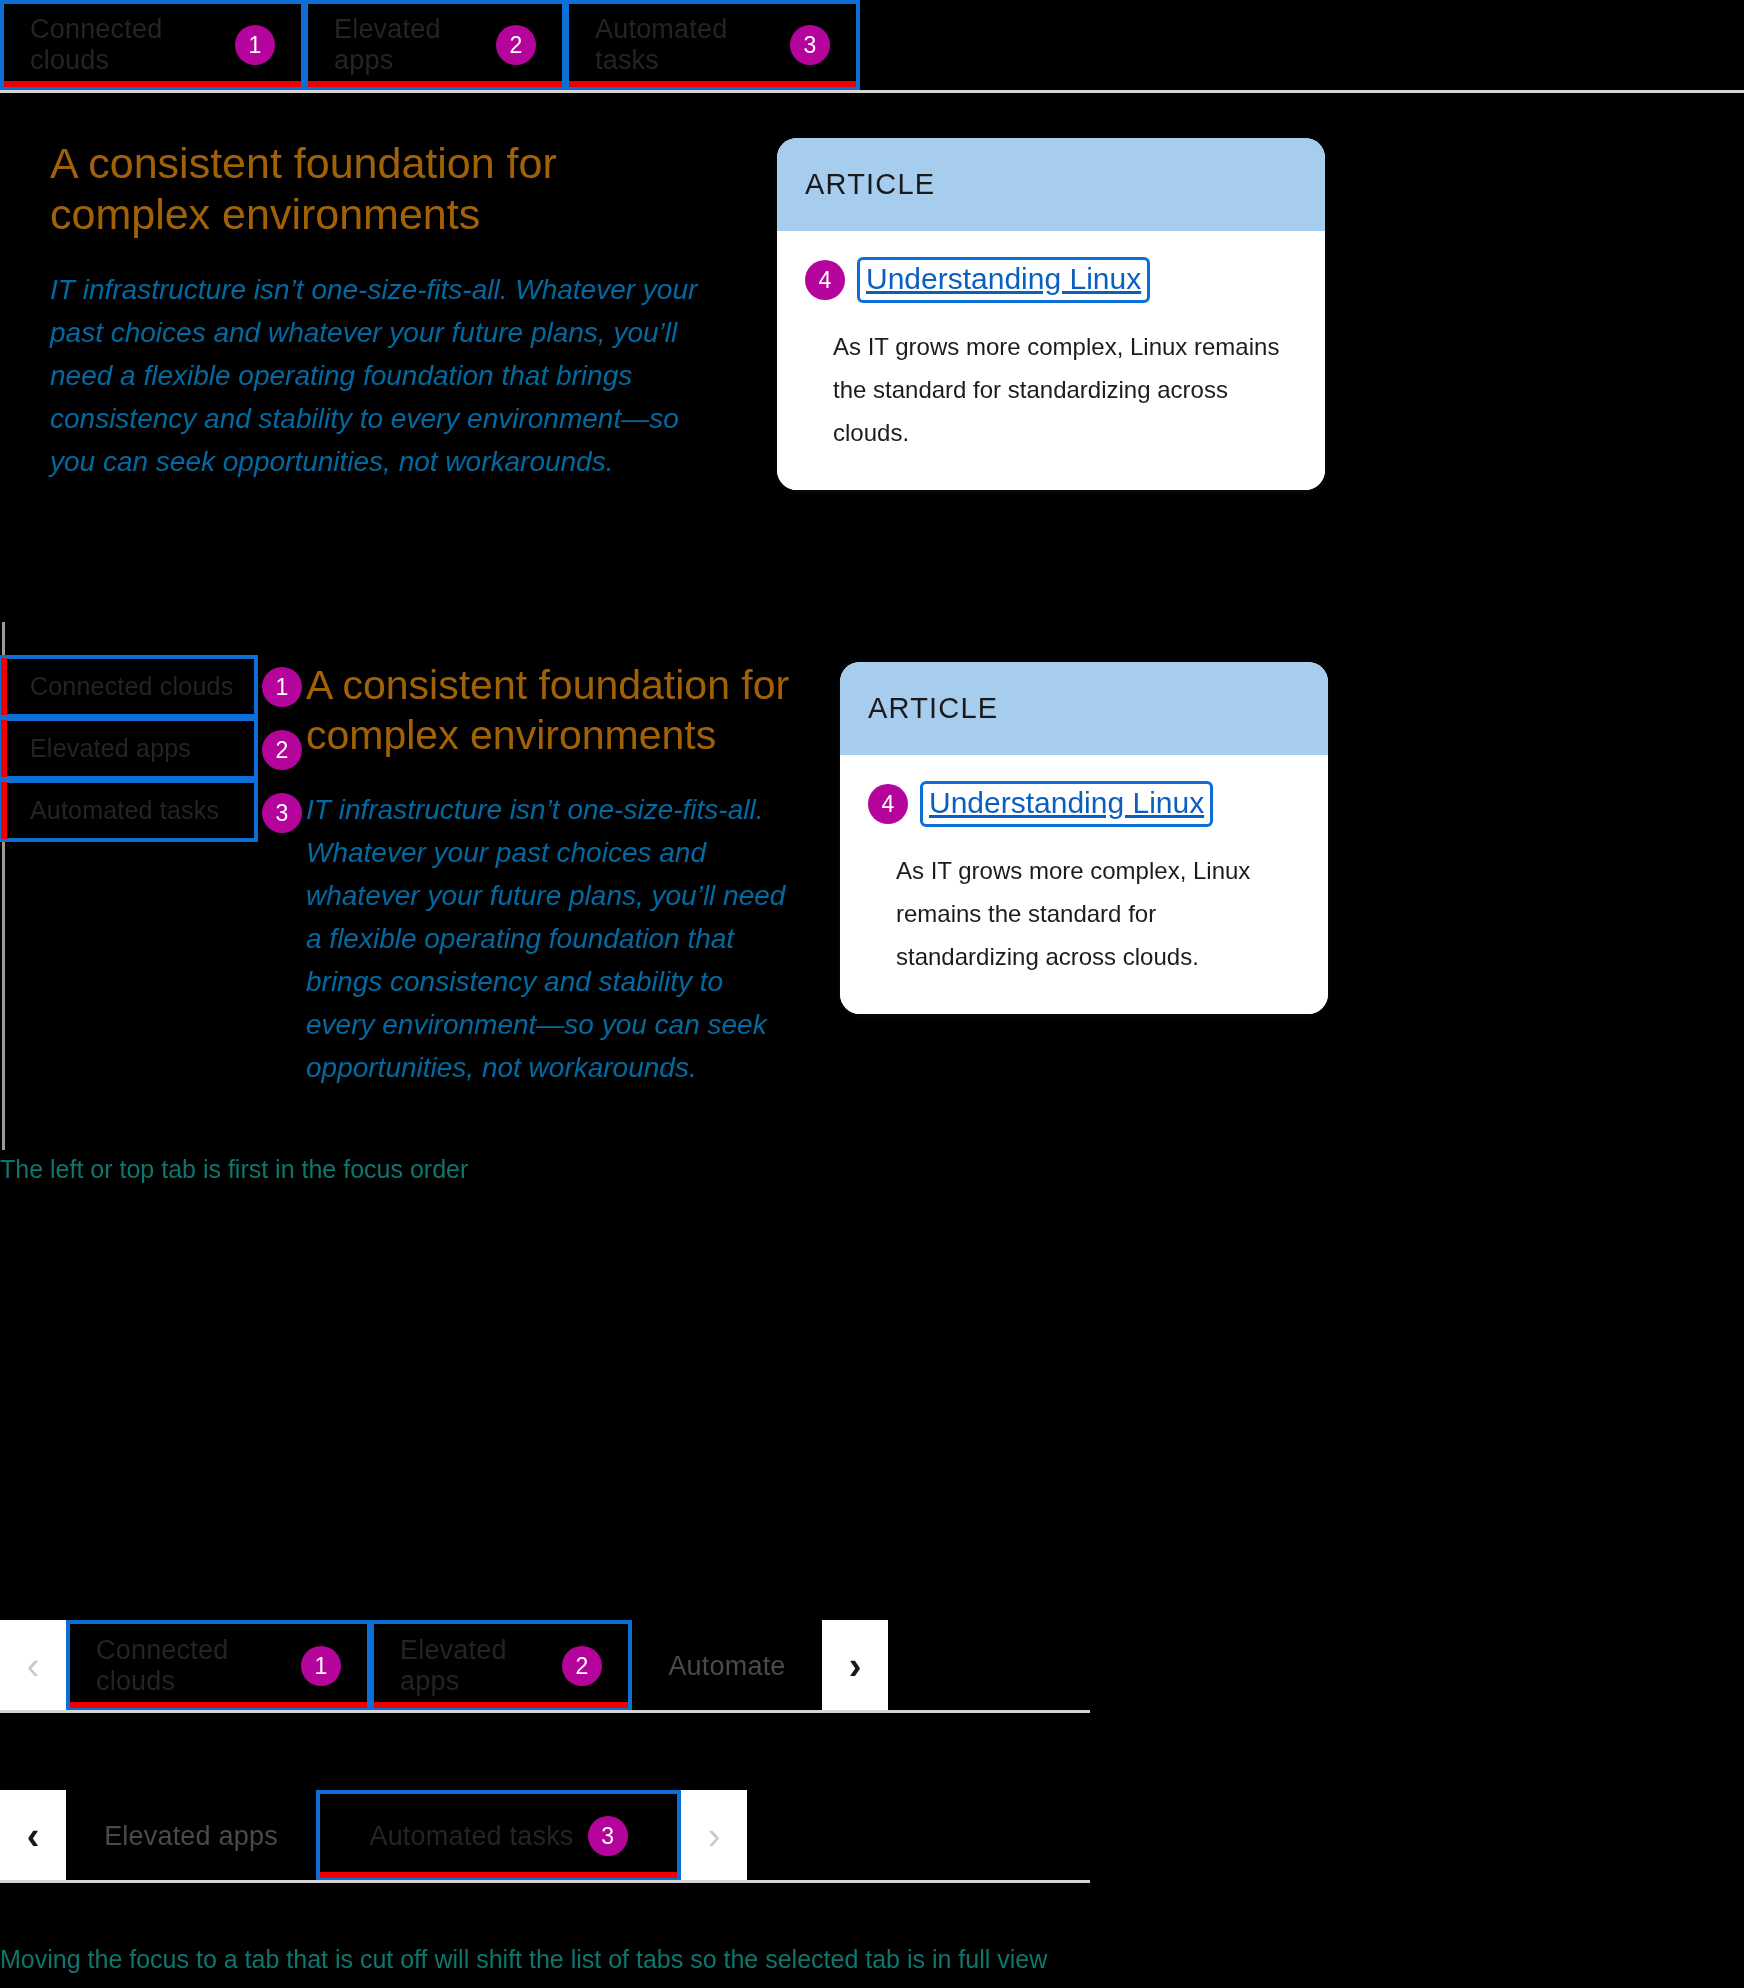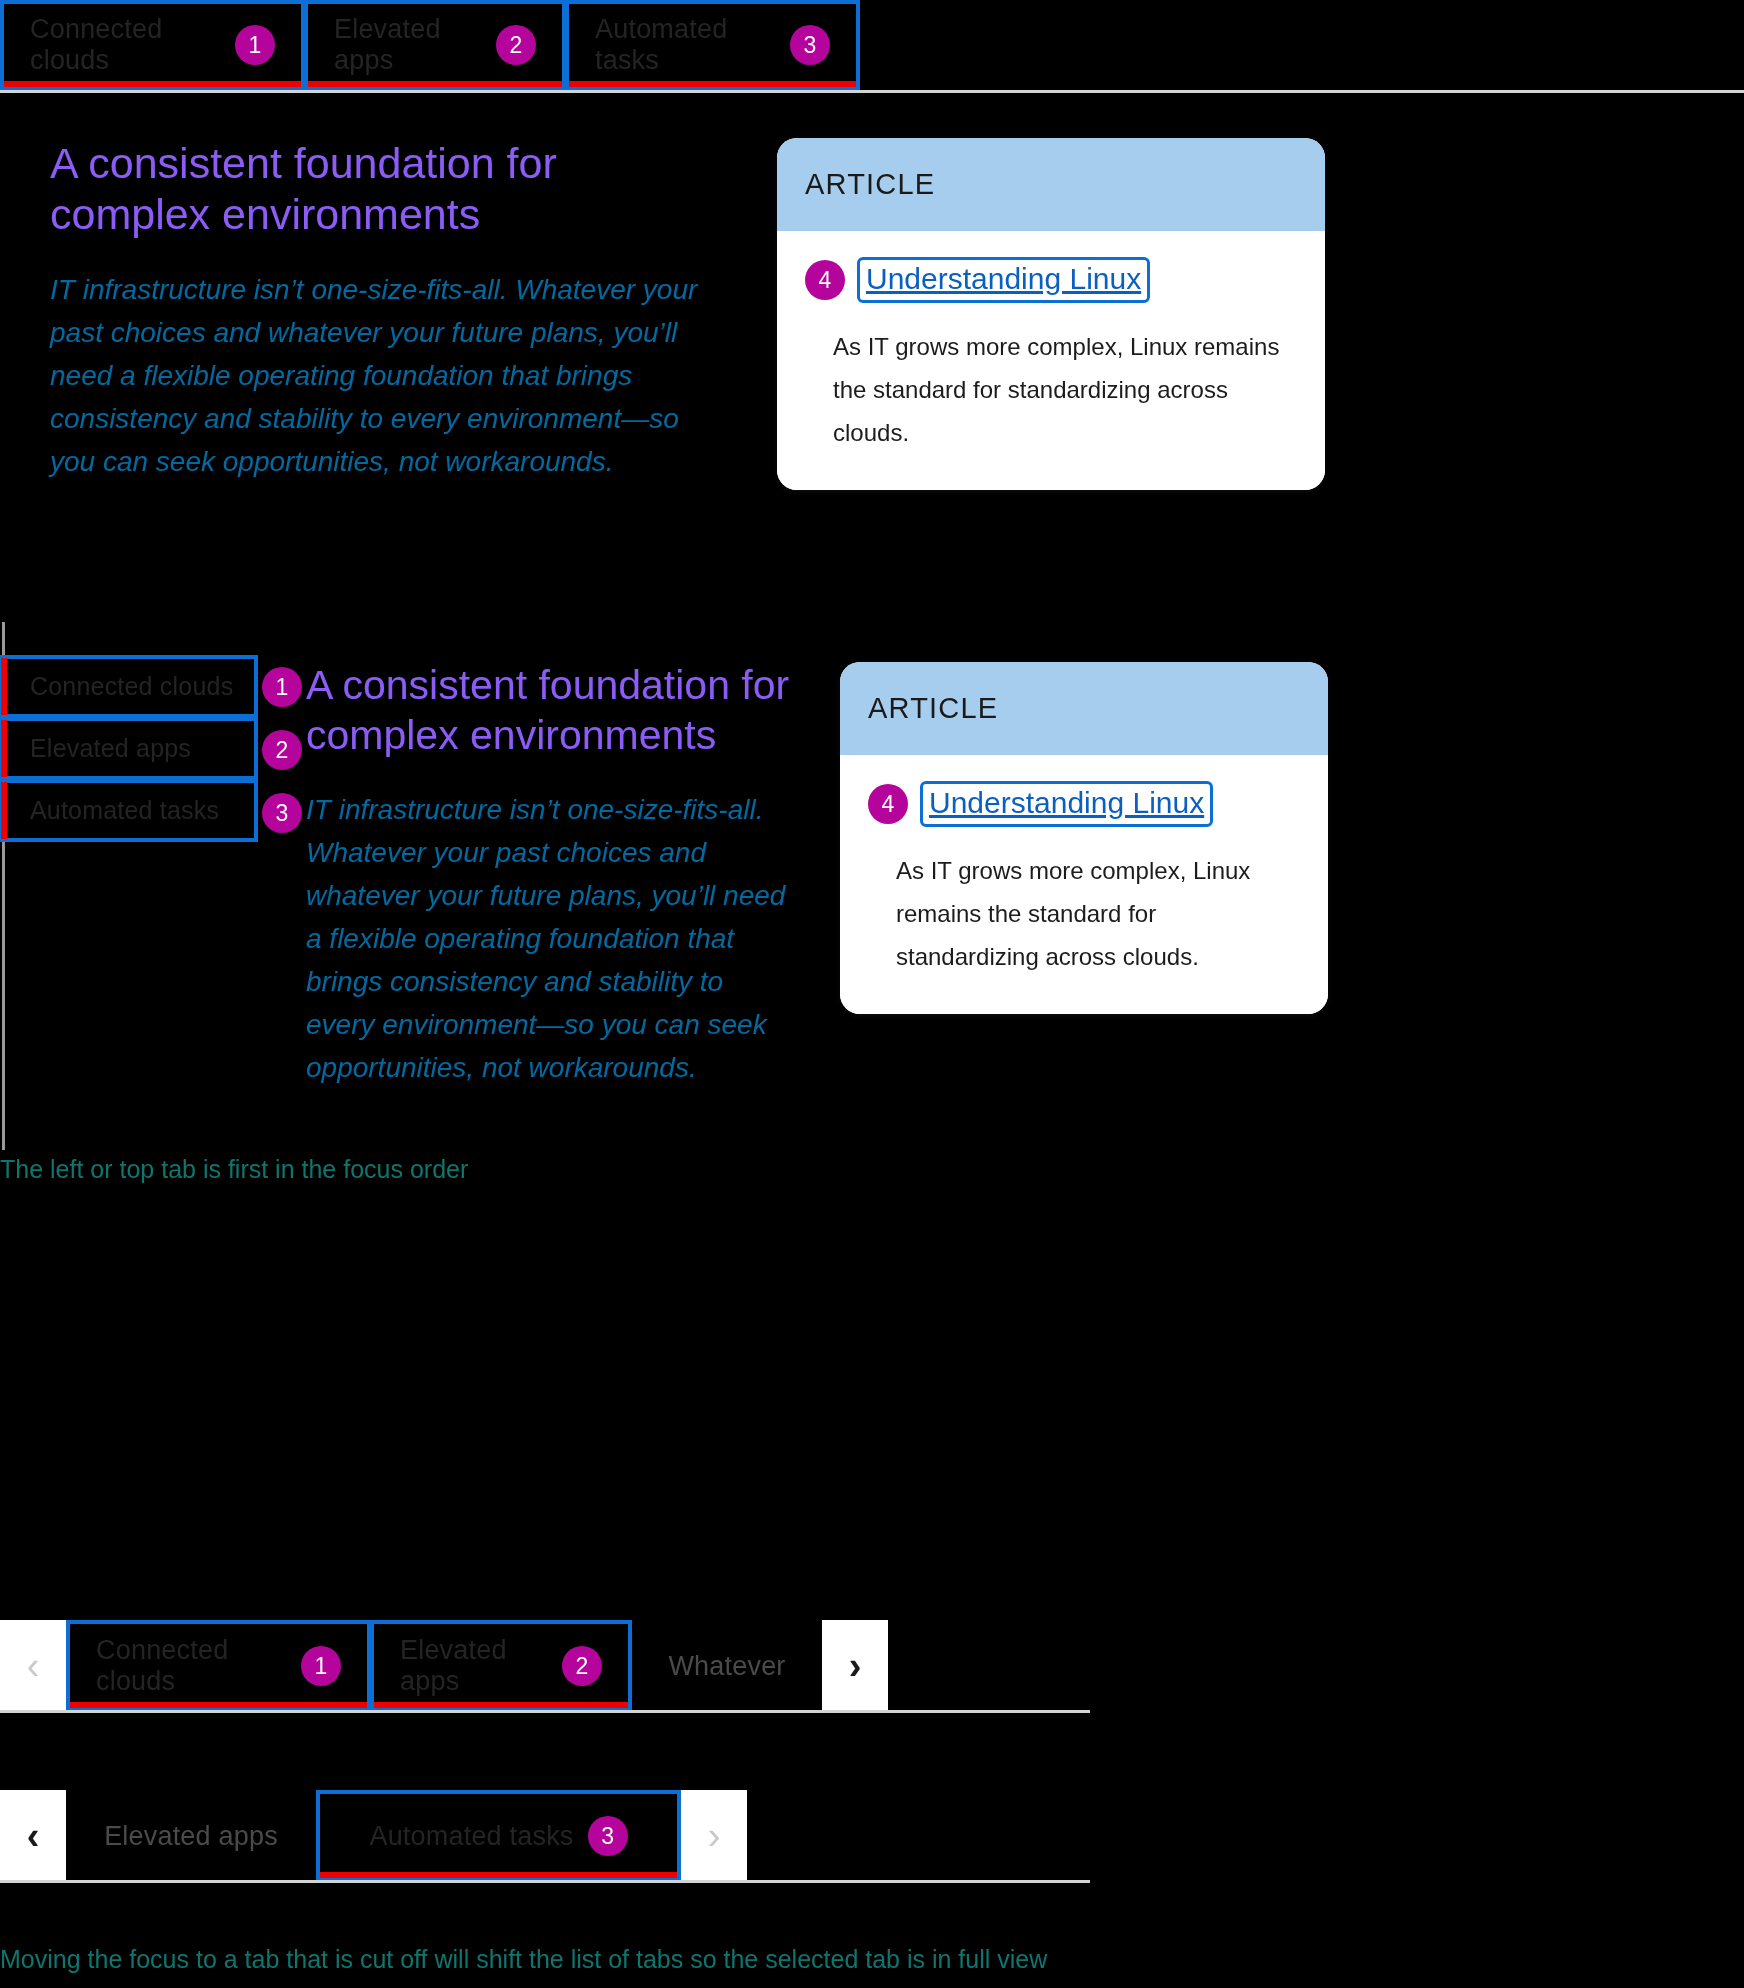--- a/index.html
+++ b/index.html
@@ -40,7 +40,7 @@
   .sec1-rule { position: absolute; left: 0; top: 90px; width: 1744px; height: 3px; background: #d4d4d4; }
 
   .sec1-copy { position: absolute; left: 50px; top: 138px; width: 660px; }
-  .headline { color: #8b5cf6; font-size: 43px; line-height: 51px; font-weight: 400; }
+  .headline { color: #a16207; font-size: 43px; line-height: 51px; font-weight: 400; }
   .bodycopy { color: #0369a1; font-size: 28px; line-height: 43px; margin-top: 28px; font-style: italic; }
 
   

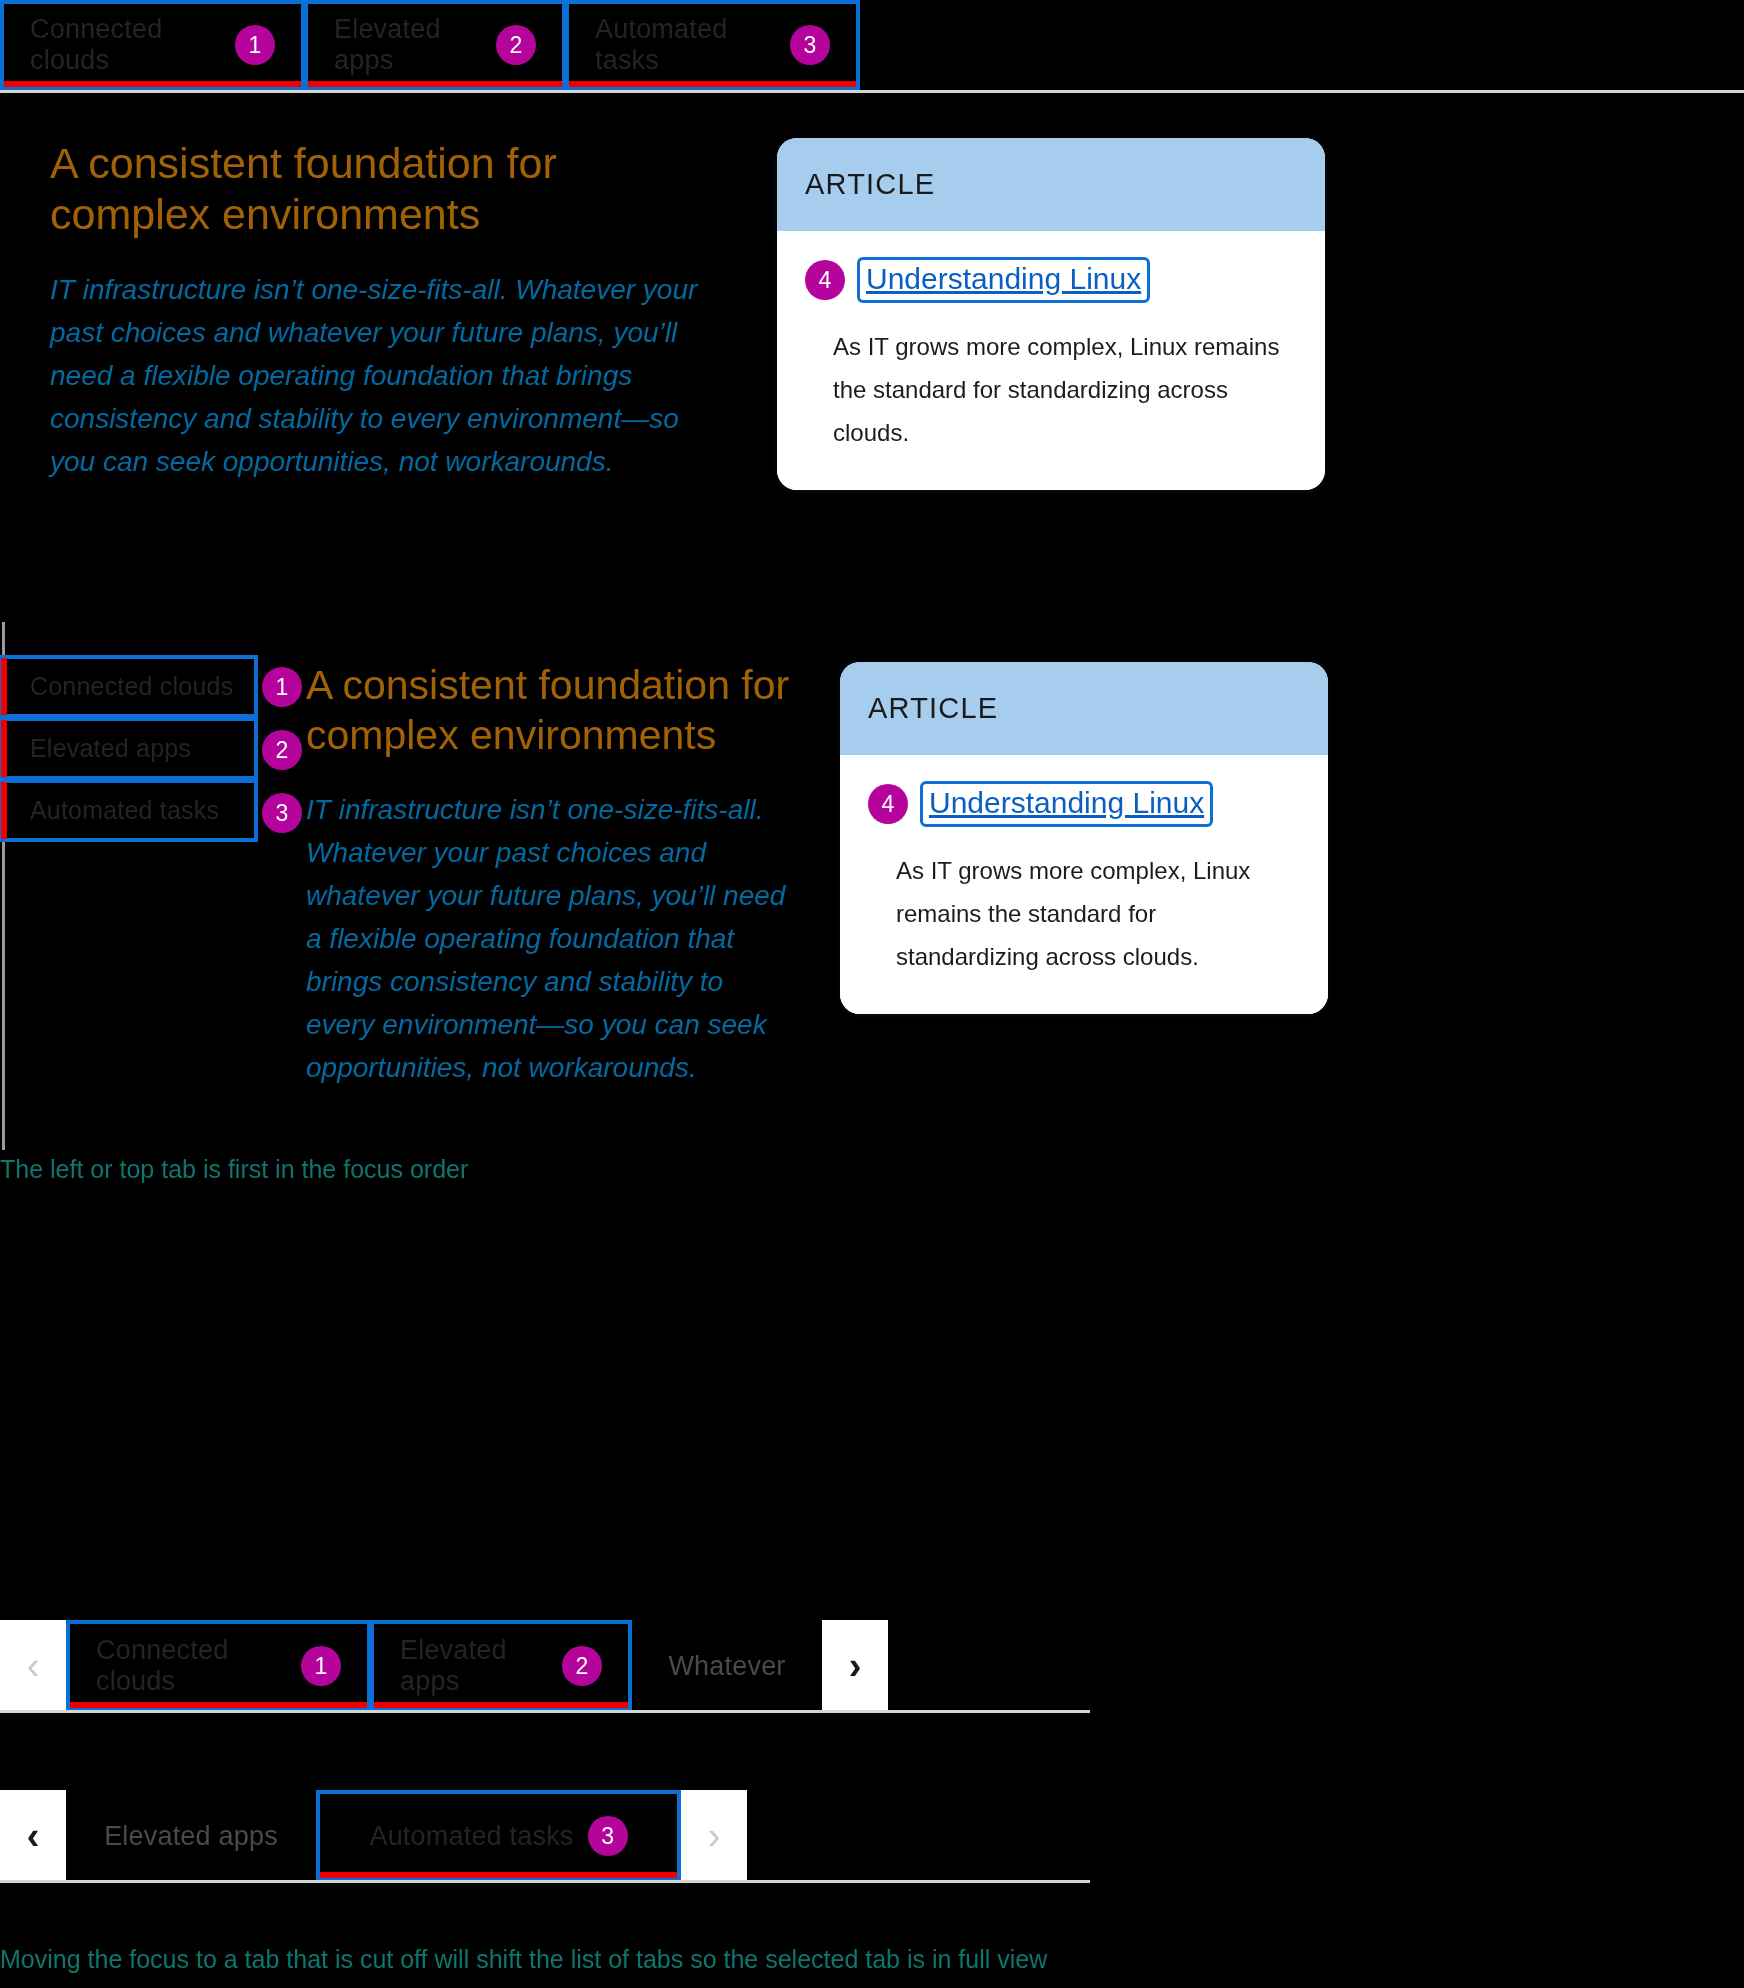--- a/index.html
+++ b/index.html
@@ -218,7 +218,7 @@
         <span class="underline"></span>
       </div>
       <div class="ctab plain c3">
-        <span class="tab-label">Whatever</span>
+        <span class="tab-label">Automate</span>
       </div>
     </div>
     <div class="arrow-btn solid">›</div>

